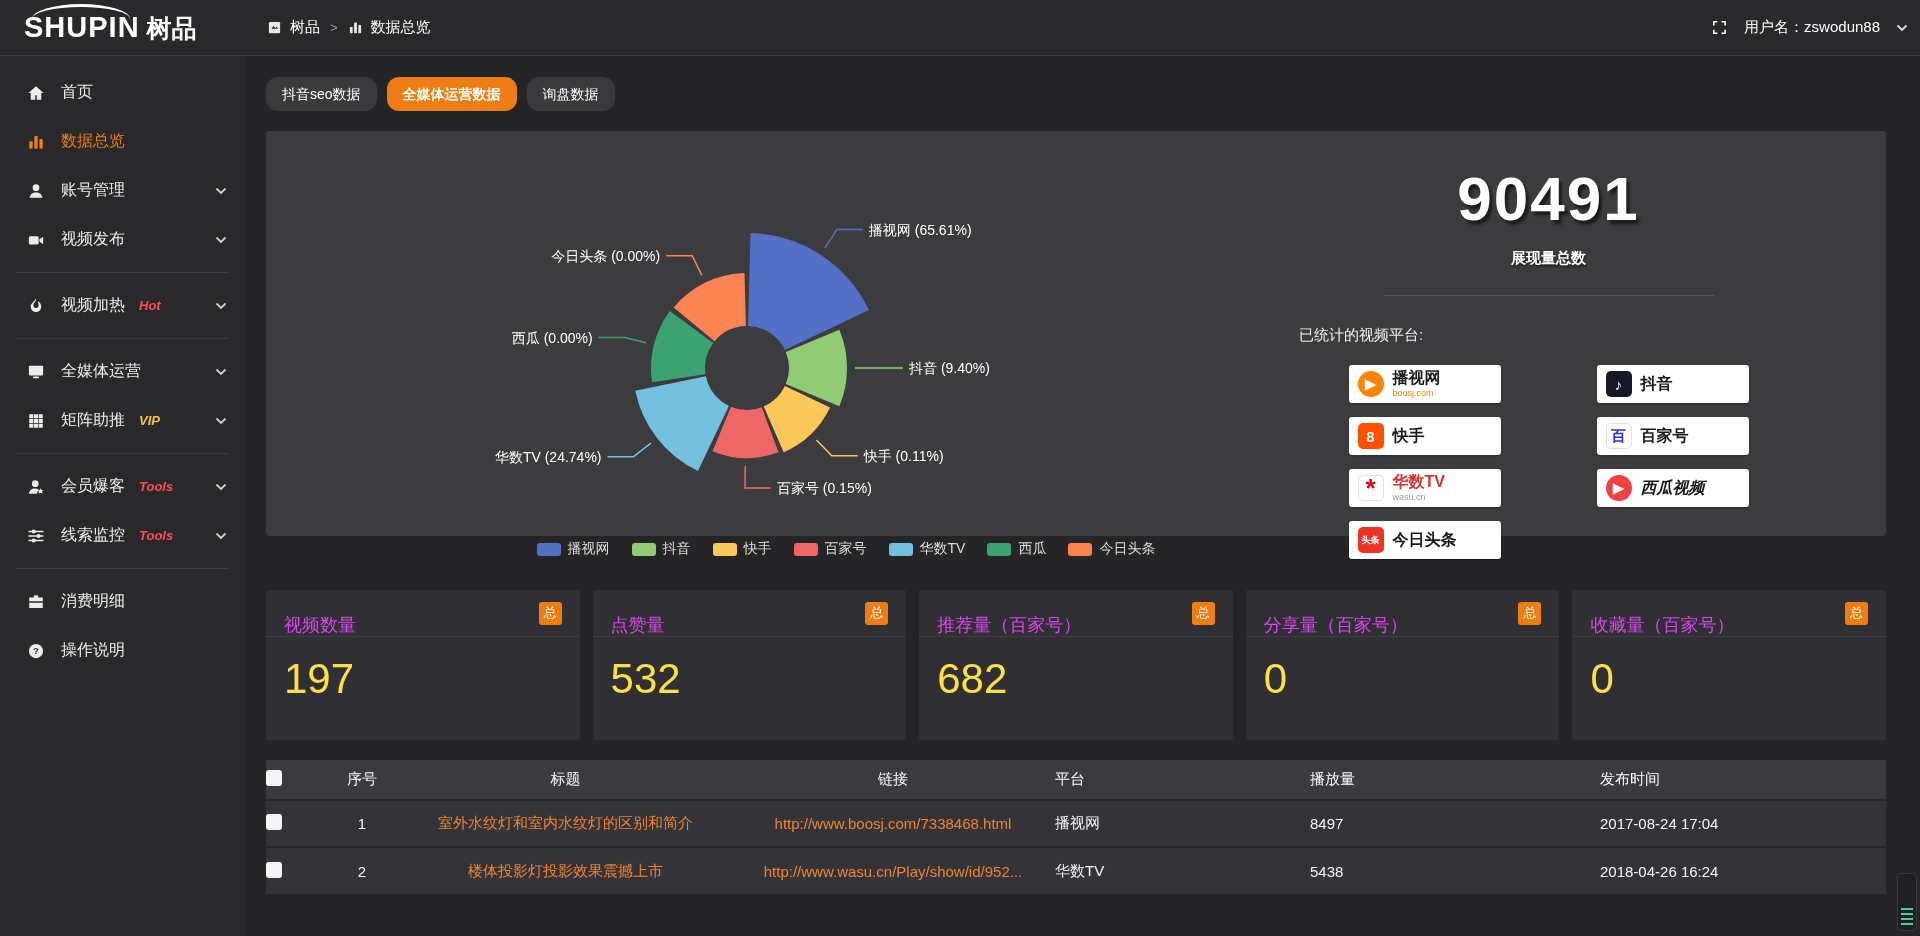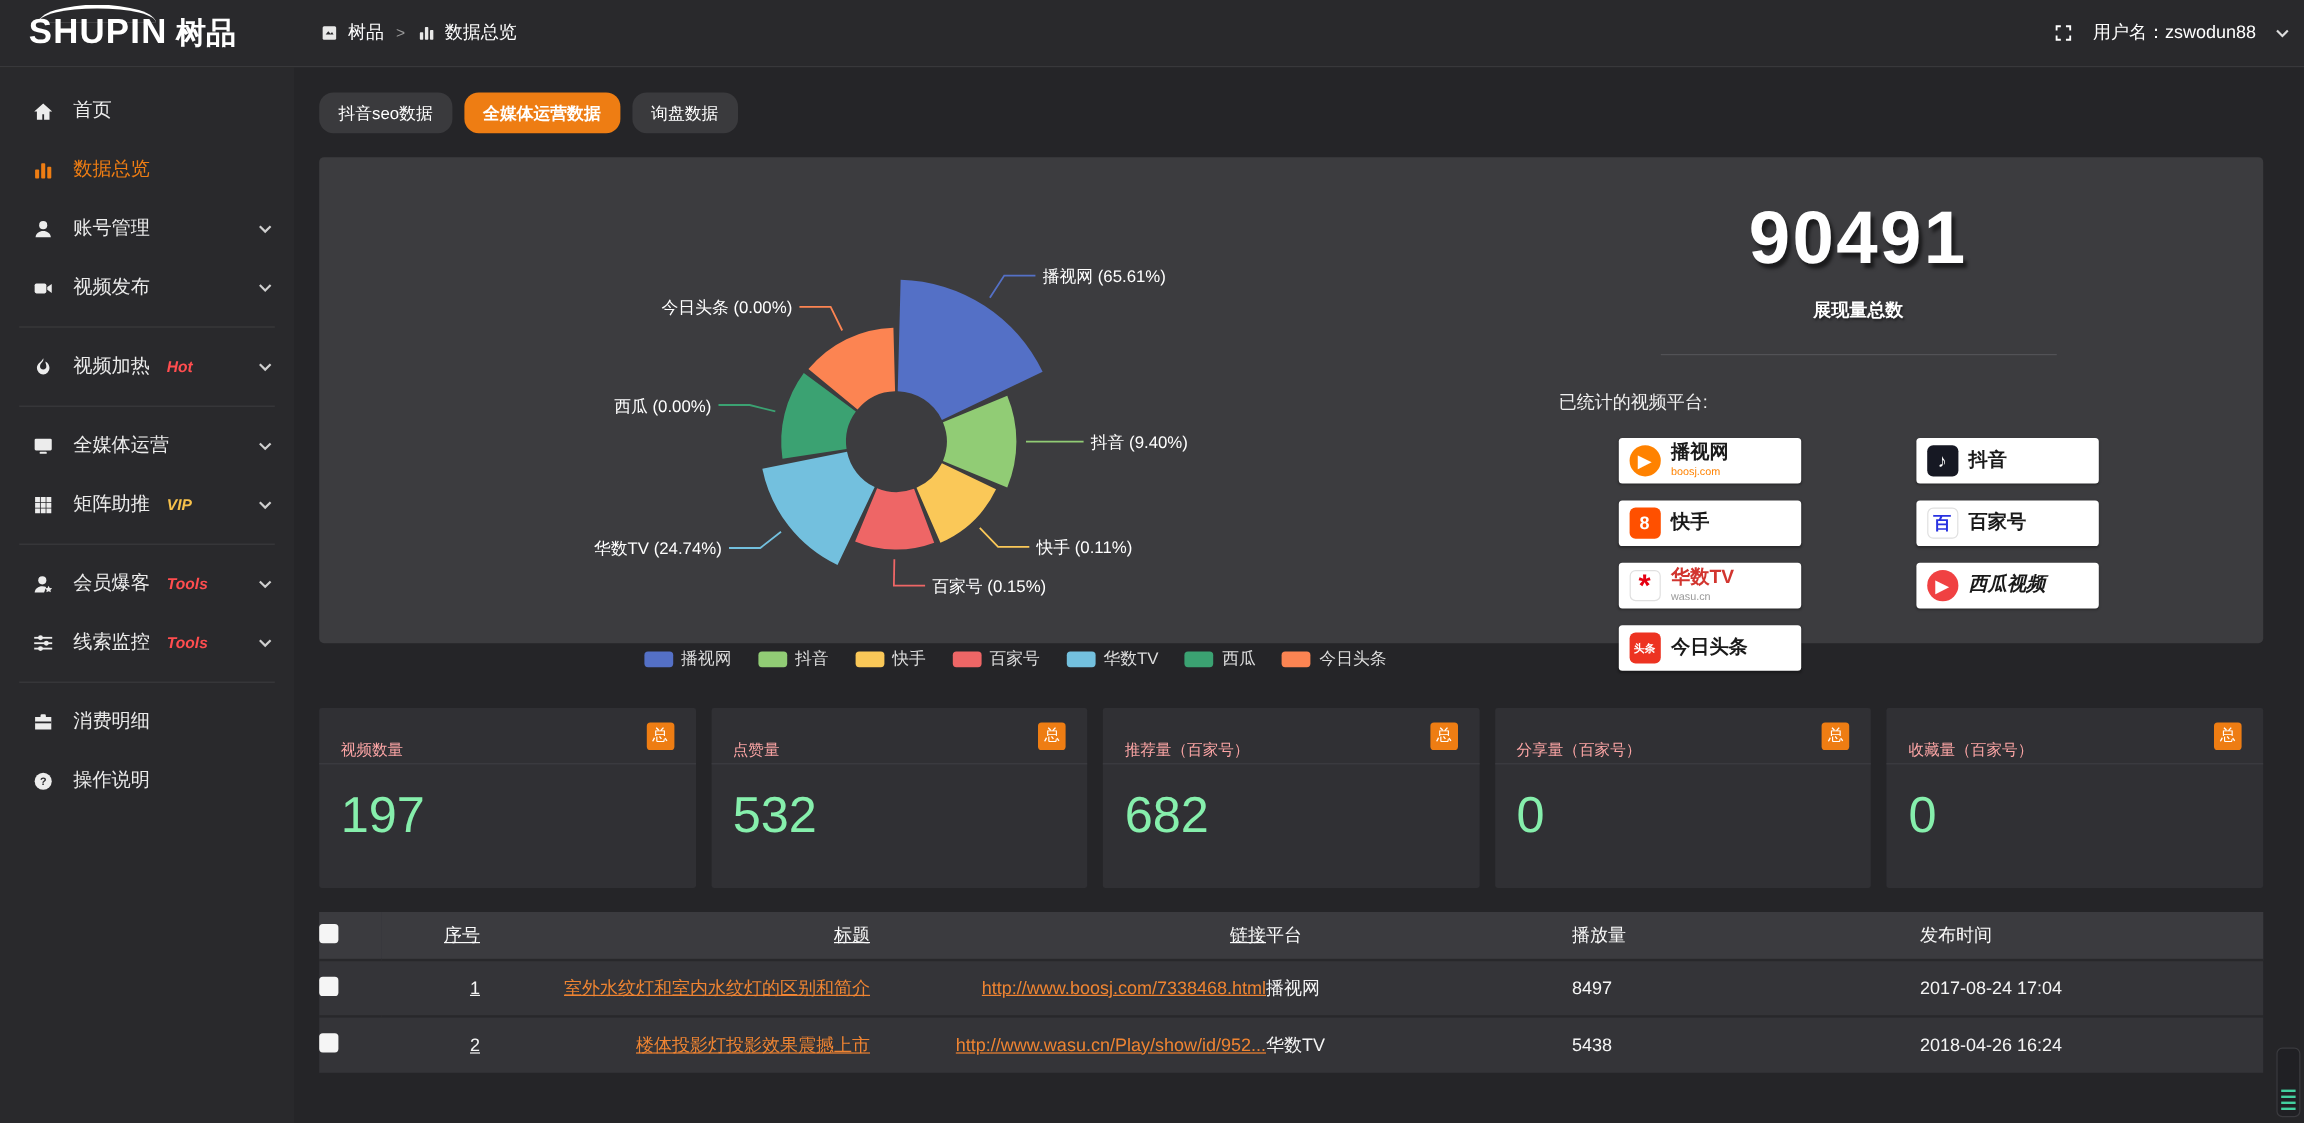--- a/index.html
+++ b/index.html
@@ -70,7 +70,7 @@
   .card { flex:1; height:150px; background:#303034; border-radius:2px; }
   .card-head { height:47px; display:flex; align-items:center; justify-content:space-between;
                padding:0 18px; border-bottom:1px solid #3e3e42; }
-  .card-label { font-size:13px; color:#fca5a5;margin-top:24px; }
+  .card-label { font-size:18px; color:#d946ef;margin-top:24px; }
   .card-badge { width:23px; height:23px; background:#ee7d13; color:#fff; border-radius:3px; font-size:13px;
                 display:flex; align-items:center; justify-content:center; cursor:pointer; }
   .card-value { padding:18px 18px 0; font-size:42px; color:#86efac; }

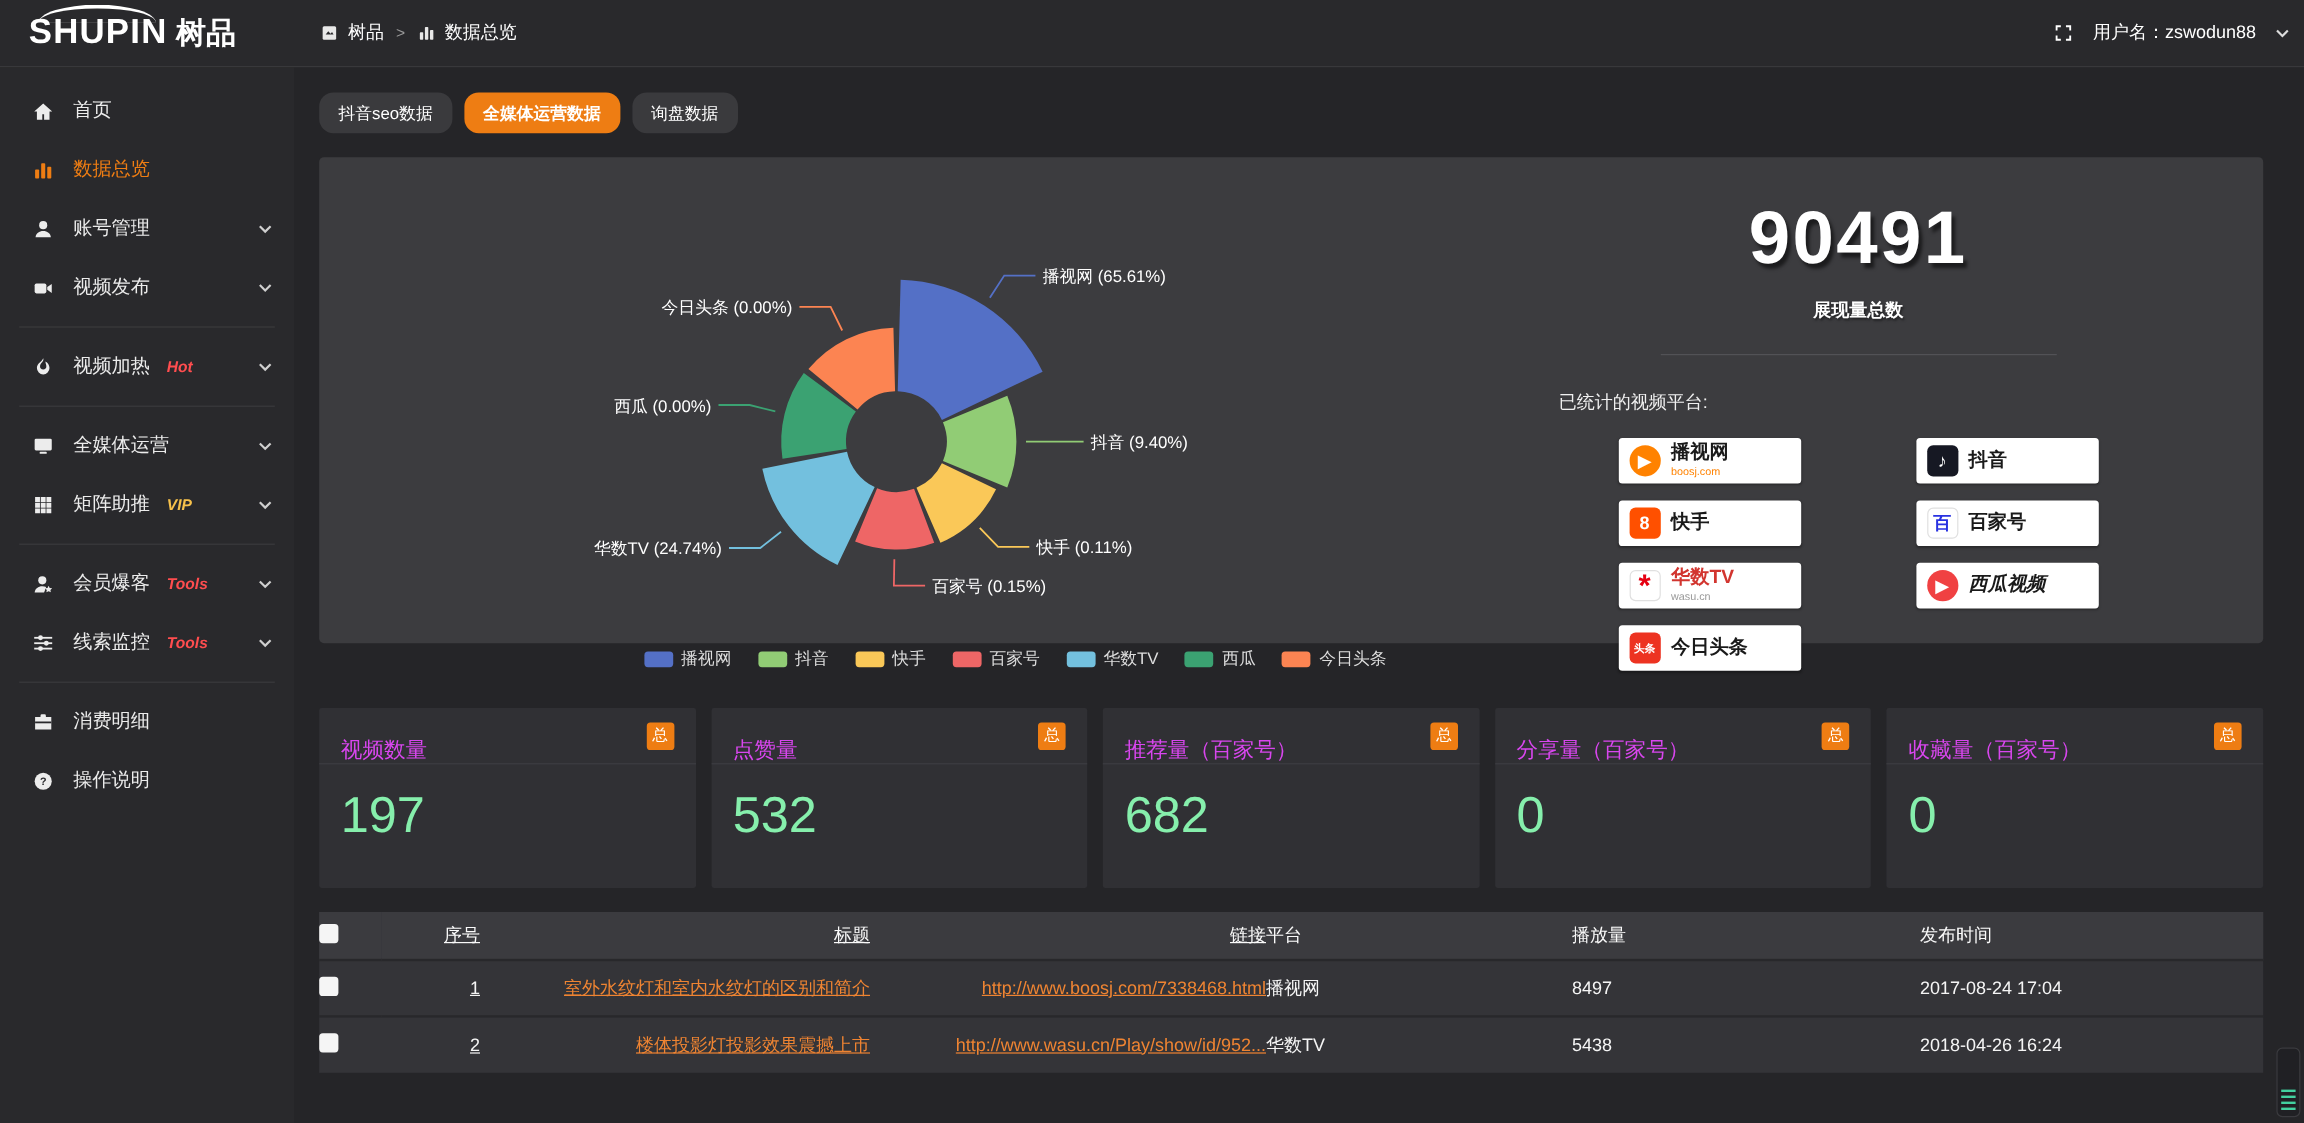--- a/index.html
+++ b/index.html
@@ -73,7 +73,7 @@
   .card-label { font-size:18px; color:#d946ef;margin-top:24px; }
   .card-badge { width:23px; height:23px; background:#ee7d13; color:#fff; border-radius:3px; font-size:13px;
                 display:flex; align-items:center; justify-content:center; cursor:pointer; }
-  .card-value { padding:18px 18px 0; font-size:42px; color:#86efac; }
+  .card-value { padding:18px 18px 0; font-size:42px; color:#fde047; }
 
   
   .table-wrap { margin-top:20px; }

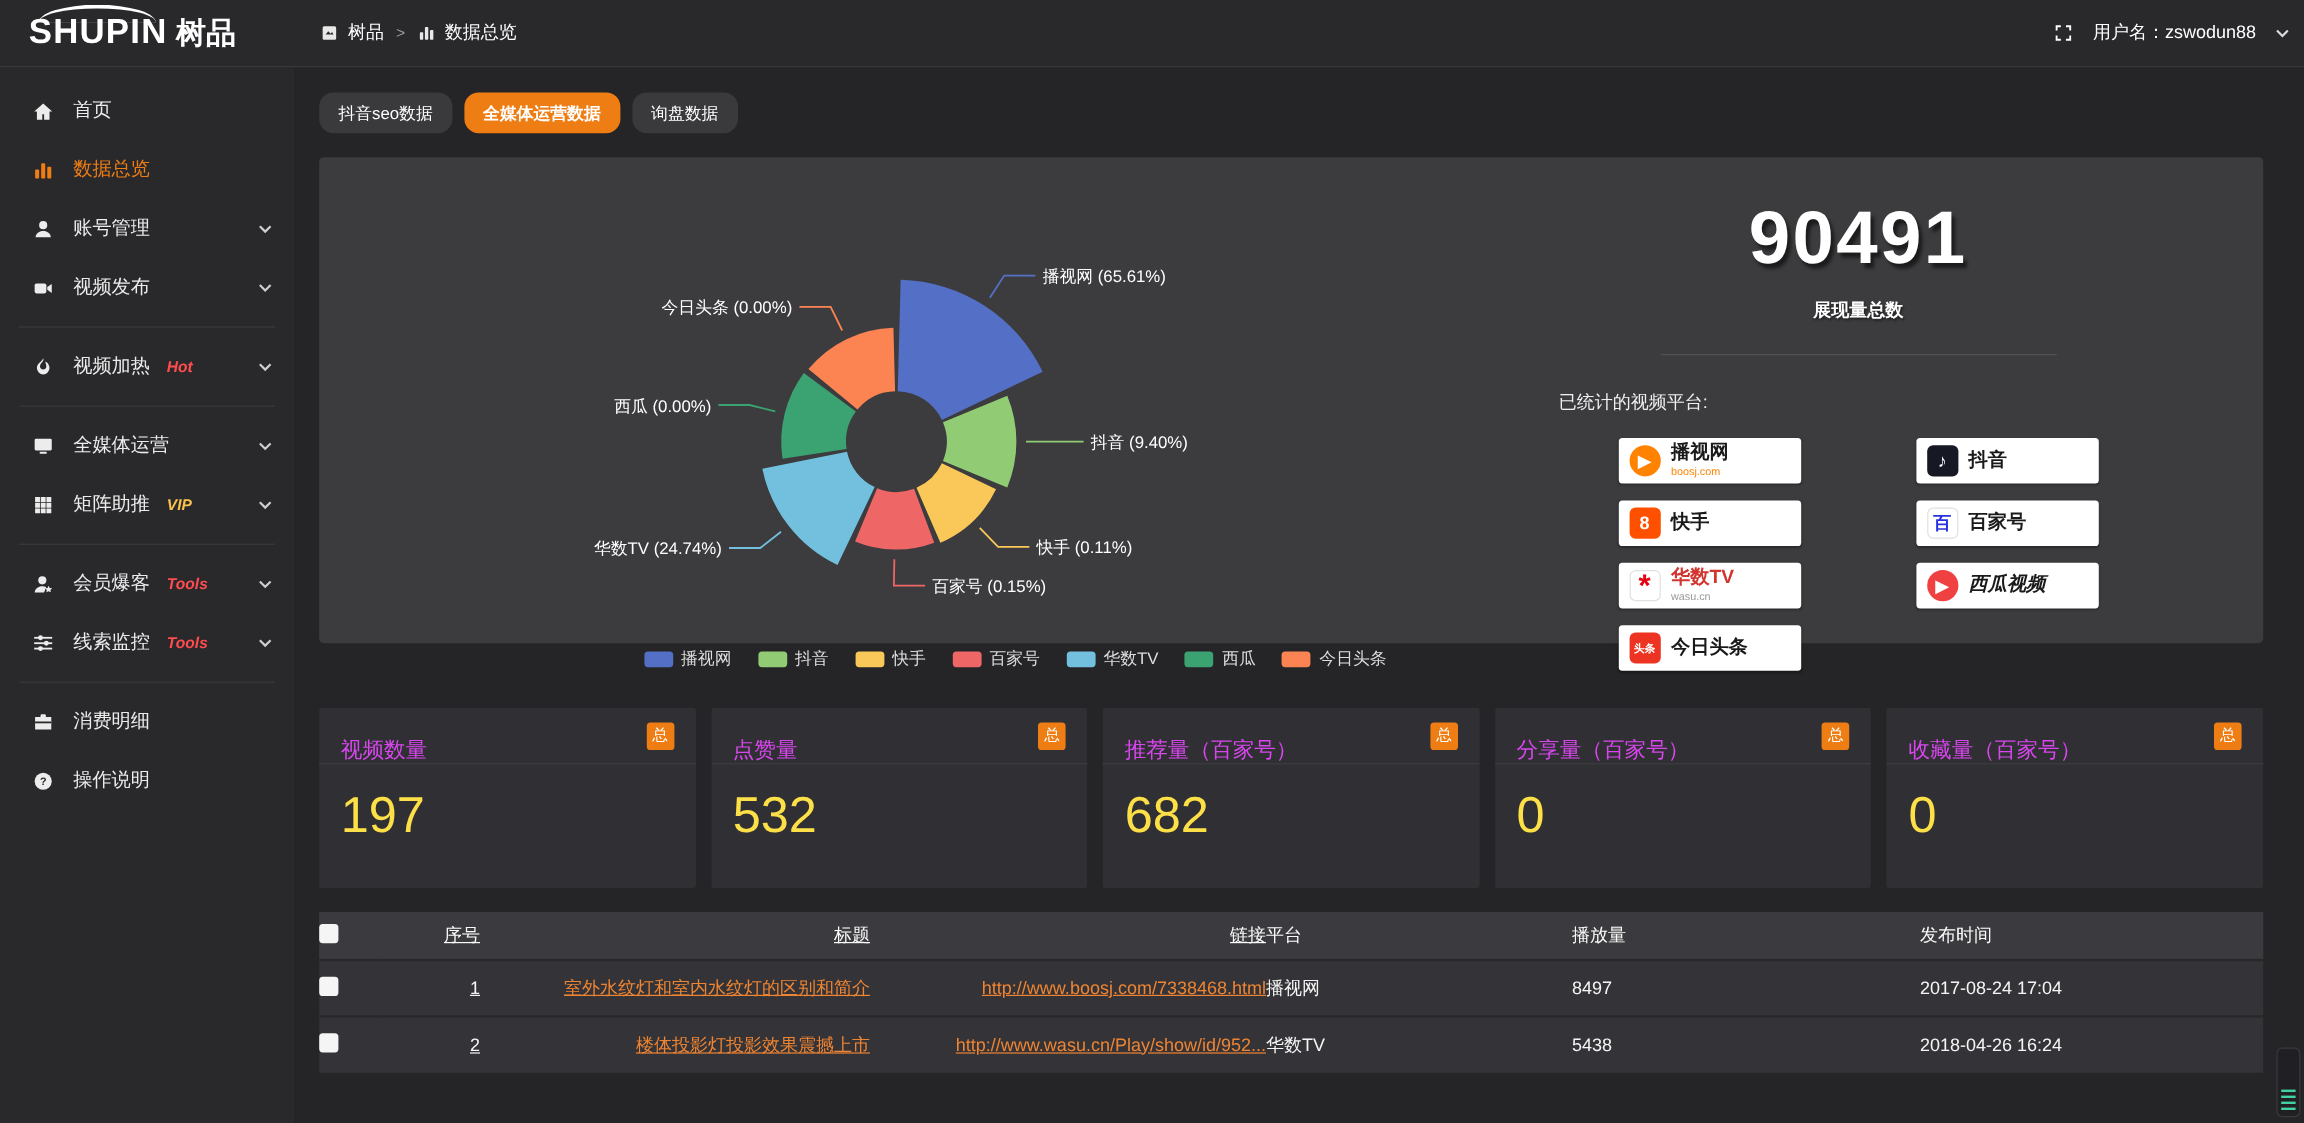--- a/index.html
+++ b/index.html
@@ -82,7 +82,7 @@
   th { height:40px; font-size:15px; color:#fafafa; font-weight:normal; }
   td { height:47px; font-size:15px; color:#f5f5f5; }
   tbody tr { border-top:2px solid #28282b; }
-  .al { text-align:right; padding-left:6px;text-decoration:underline; }
+  .al { text-align:center; padding-left:6px; }
   .ac { text-align:left; }
   .orange { color:#ef8432; cursor:pointer; }
   .chk { display:inline-block; width:16px; height:16px; background:#f5f5f5; border-radius:3px; cursor:pointer; }

